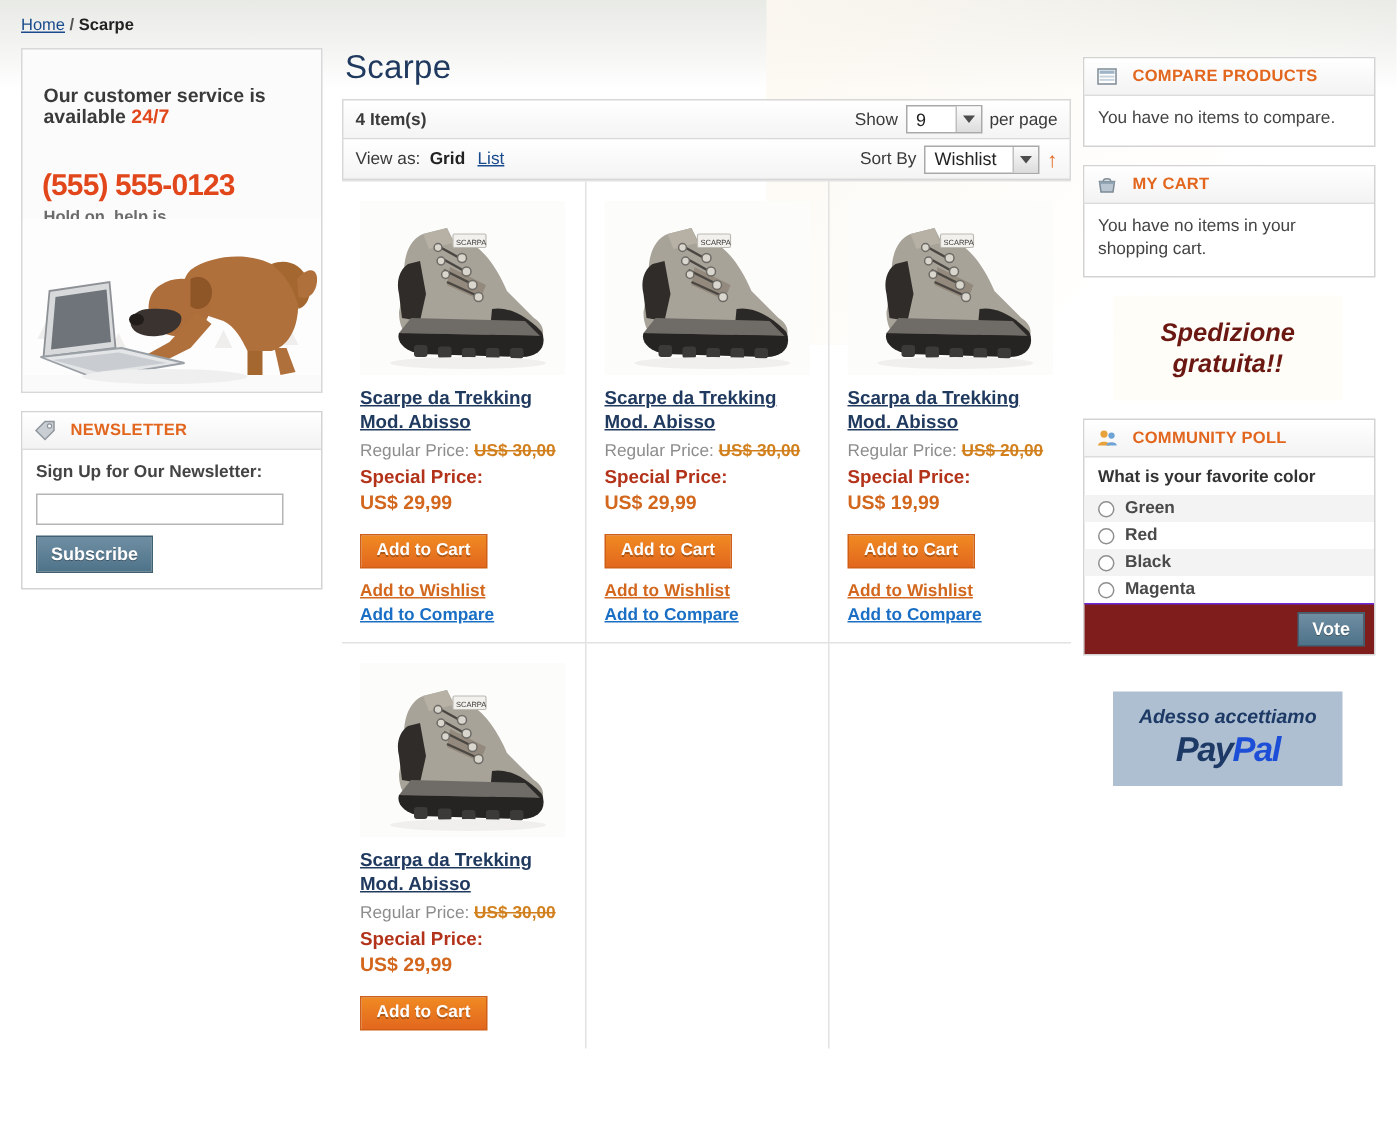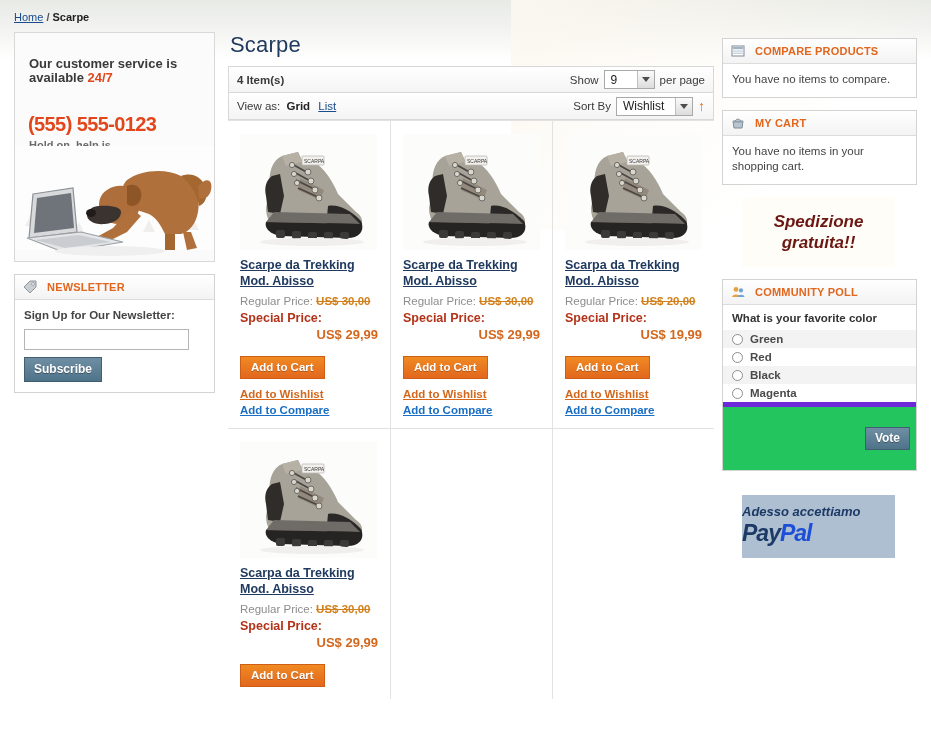--- a/index.html
+++ b/index.html
@@ -119,7 +119,7 @@
   .price-reg { font-size:11.5px; color:#8d8d8d; margin-bottom:2px; }
   .price-reg .old { color:#d2801d; font-weight:bold; text-decoration:line-through; }
   .price-special-lbl { color:#b3331a; font-weight:bold; font-size:12.5px; margin-top:4px; }
-  .price-special { color:#d2671d; font-weight:bold; font-size:13px; margin-top:2px;text-align:right; }
+  .price-special { color:#d2671d; font-weight:bold; font-size:13px; margin-top:2px; }
   .btn-cart {
     margin-top:14px; display:inline-block;
     background:linear-gradient(to bottom,#f08a22,#e2671e);

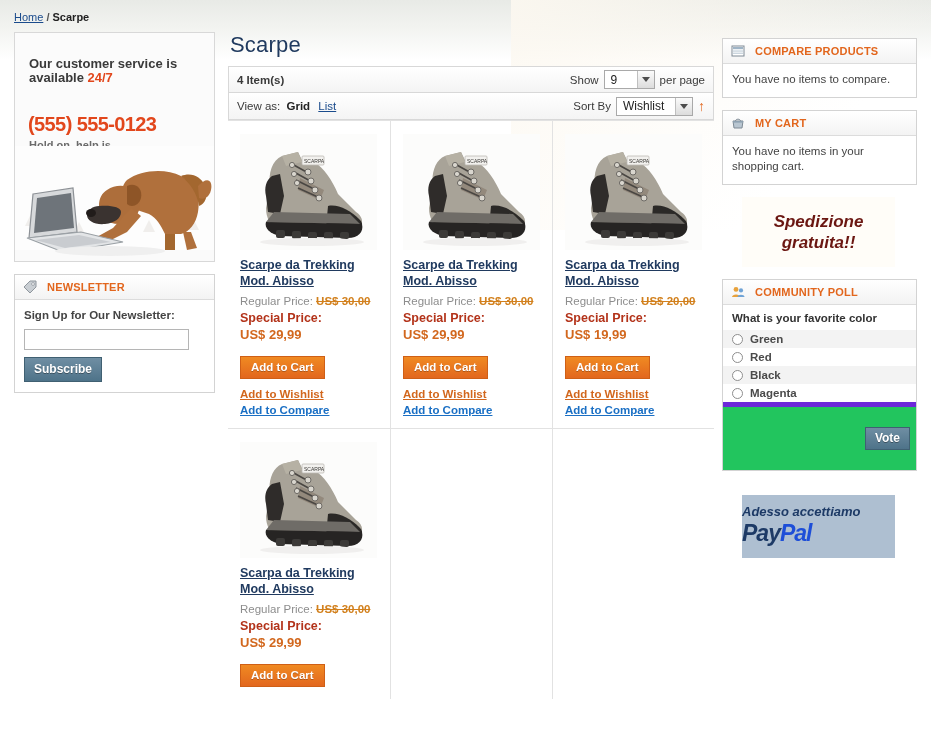--- a/index.html
+++ b/index.html
@@ -141,7 +141,7 @@
   .poll-opt { display:flex; align-items:center; gap:7px; padding:3px 9px; font-size:11.5px; color:#4a4a4a; font-weight:bold;}
   .poll-opt:nth-child(odd) { background:#f3f3f3; }
   .radio { width:11px; height:11px; border:1px solid #8e8e8e; border-radius:50%; background:#fff; flex:0 0 11px; }
-  .poll-foot { background:#22c55e; border-top:5px solid #6d28d9; padding:20px 6px; text-align:right; }
+  .poll-foot { background:#7f1d1d; border-top:1px solid #6d28d9; padding:5px 6px; text-align:right; }
   .poll-foot .btn-steel { margin-top:0; padding:3px 9px 4px 9px; }
   .paypal {
     width:153px; margin:24px 0 0 20px; background:#aebfd1; padding:9px 0 11px 0;

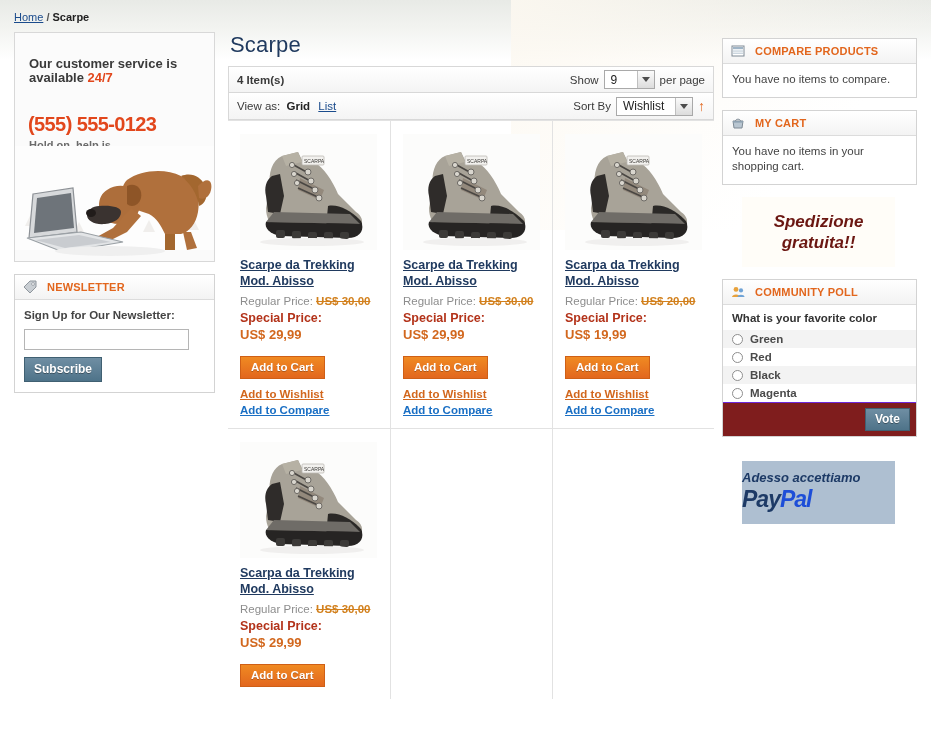--- a/index.html
+++ b/index.html
@@ -144,7 +144,7 @@
   .poll-foot { background:#7f1d1d; border-top:1px solid #6d28d9; padding:5px 6px; text-align:right; }
   .poll-foot .btn-steel { margin-top:0; padding:3px 9px 4px 9px; }
   .paypal {
-    width:153px; margin:24px 0 0 20px; background:#aebfd1; padding:9px 0 11px 0;
+    width:153px; margin:24px 0 0 20px; background:#aebfd1; text-align:center; padding:9px 0 11px 0;
   }
   .paypal .pp1 { font-size:13px; font-weight:bold; font-style:italic; color:#1d3a66; }
   .paypal .pp2 { font-size:23px; font-weight:bold; font-style:italic; letter-spacing:-1px; margin-top:1px; }

